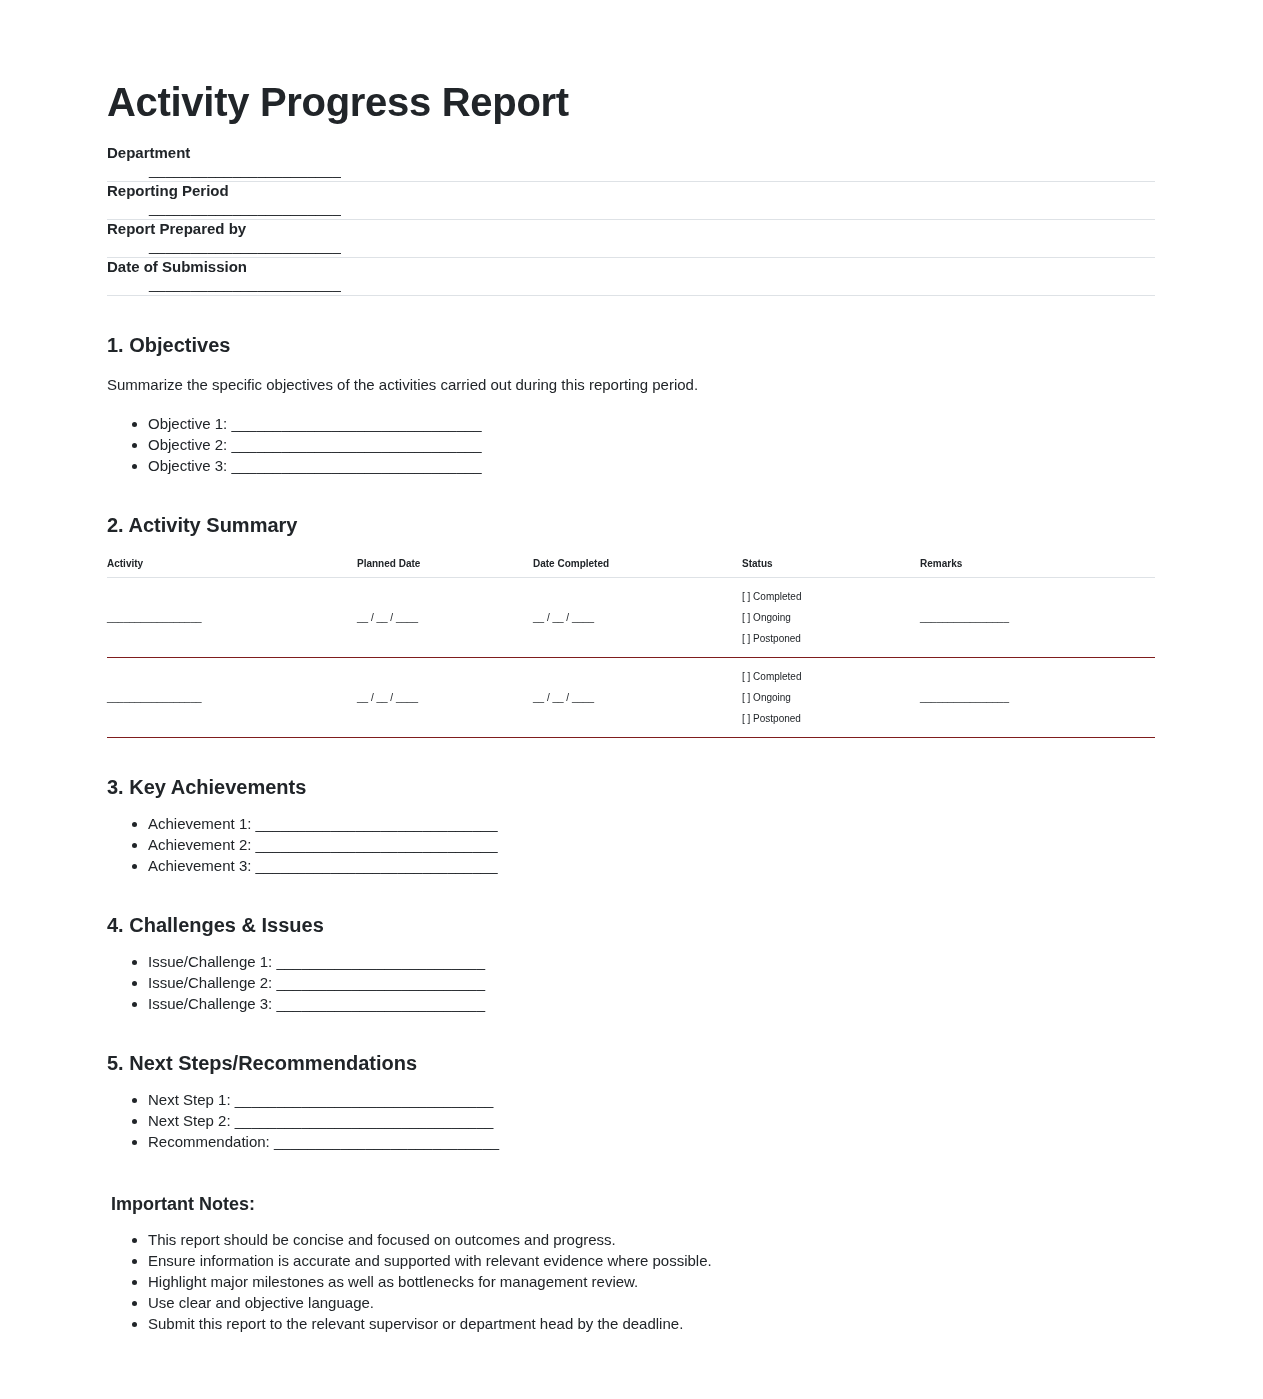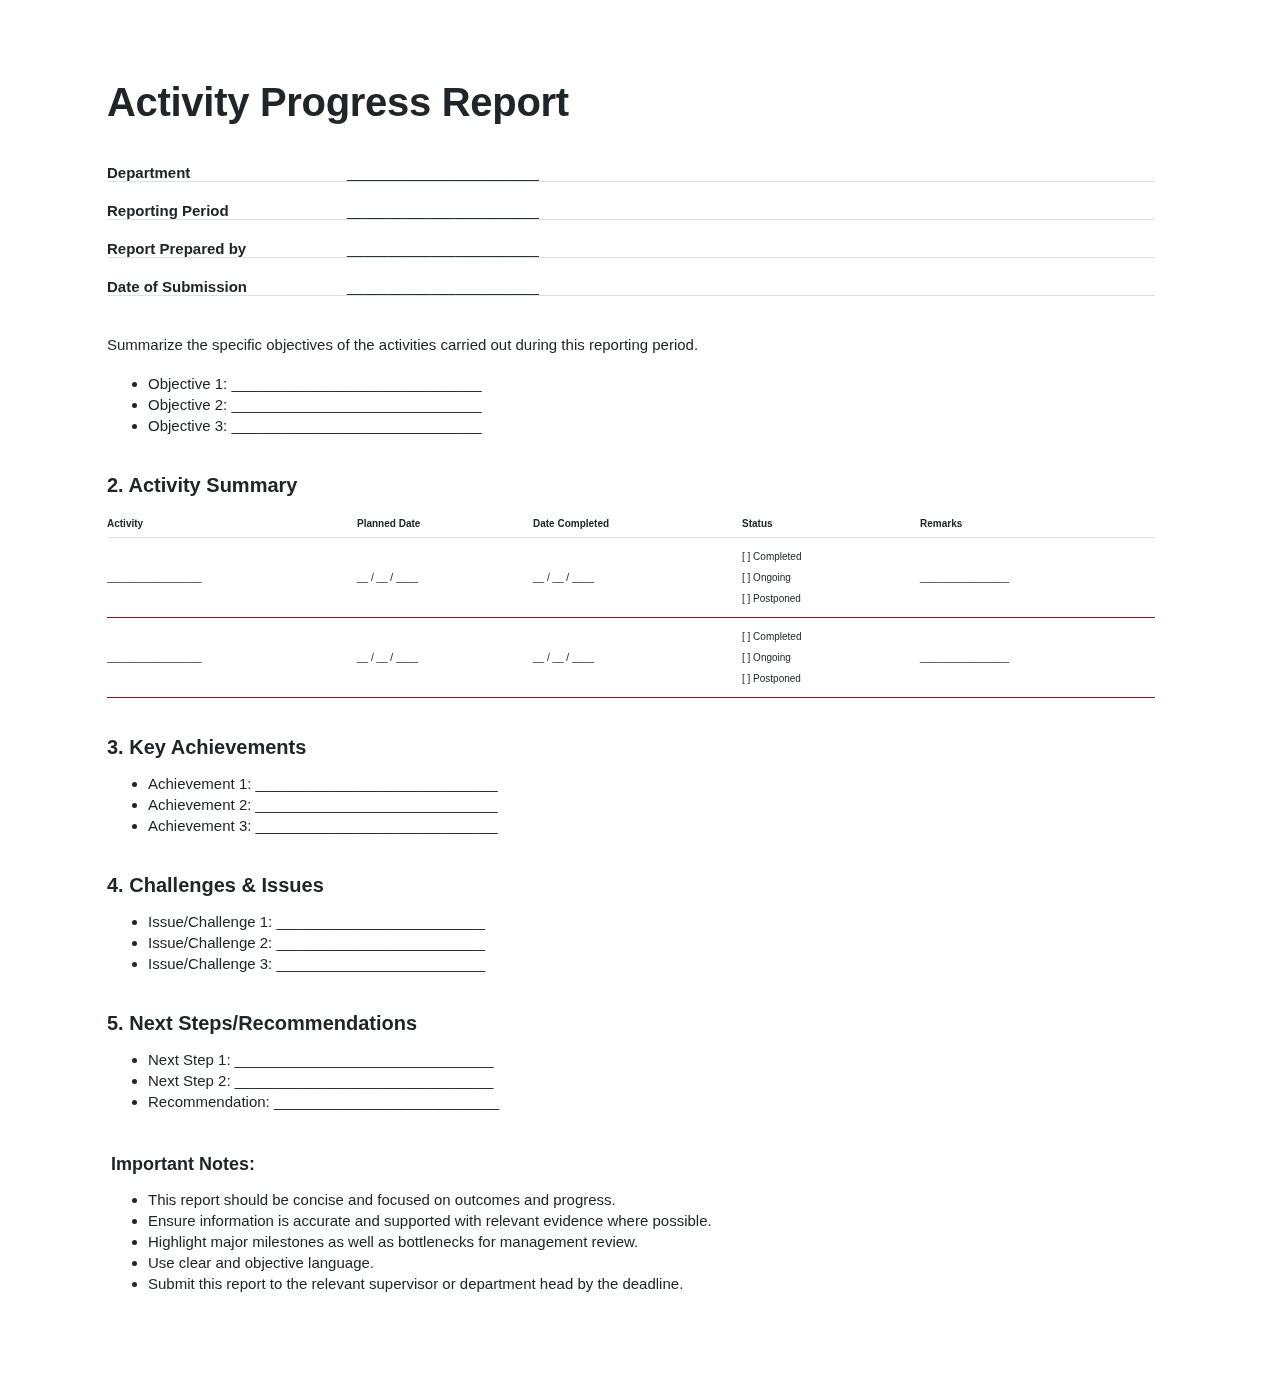--- a/index.html
+++ b/index.html
@@ -27,9 +27,10 @@
   .meta { width: 100%; }
   .meta-row {
     display: flex;
-    align-items: flex-end;
+    align-items: flex-start;
     height: 38px;
     border-bottom: 1px solid #dee2e6;
+    flex-direction: column;
   }
   .meta-label { width: 198px; font-weight: 700; }
   .meta-blank { white-space: nowrap; margin-left: 42px; }

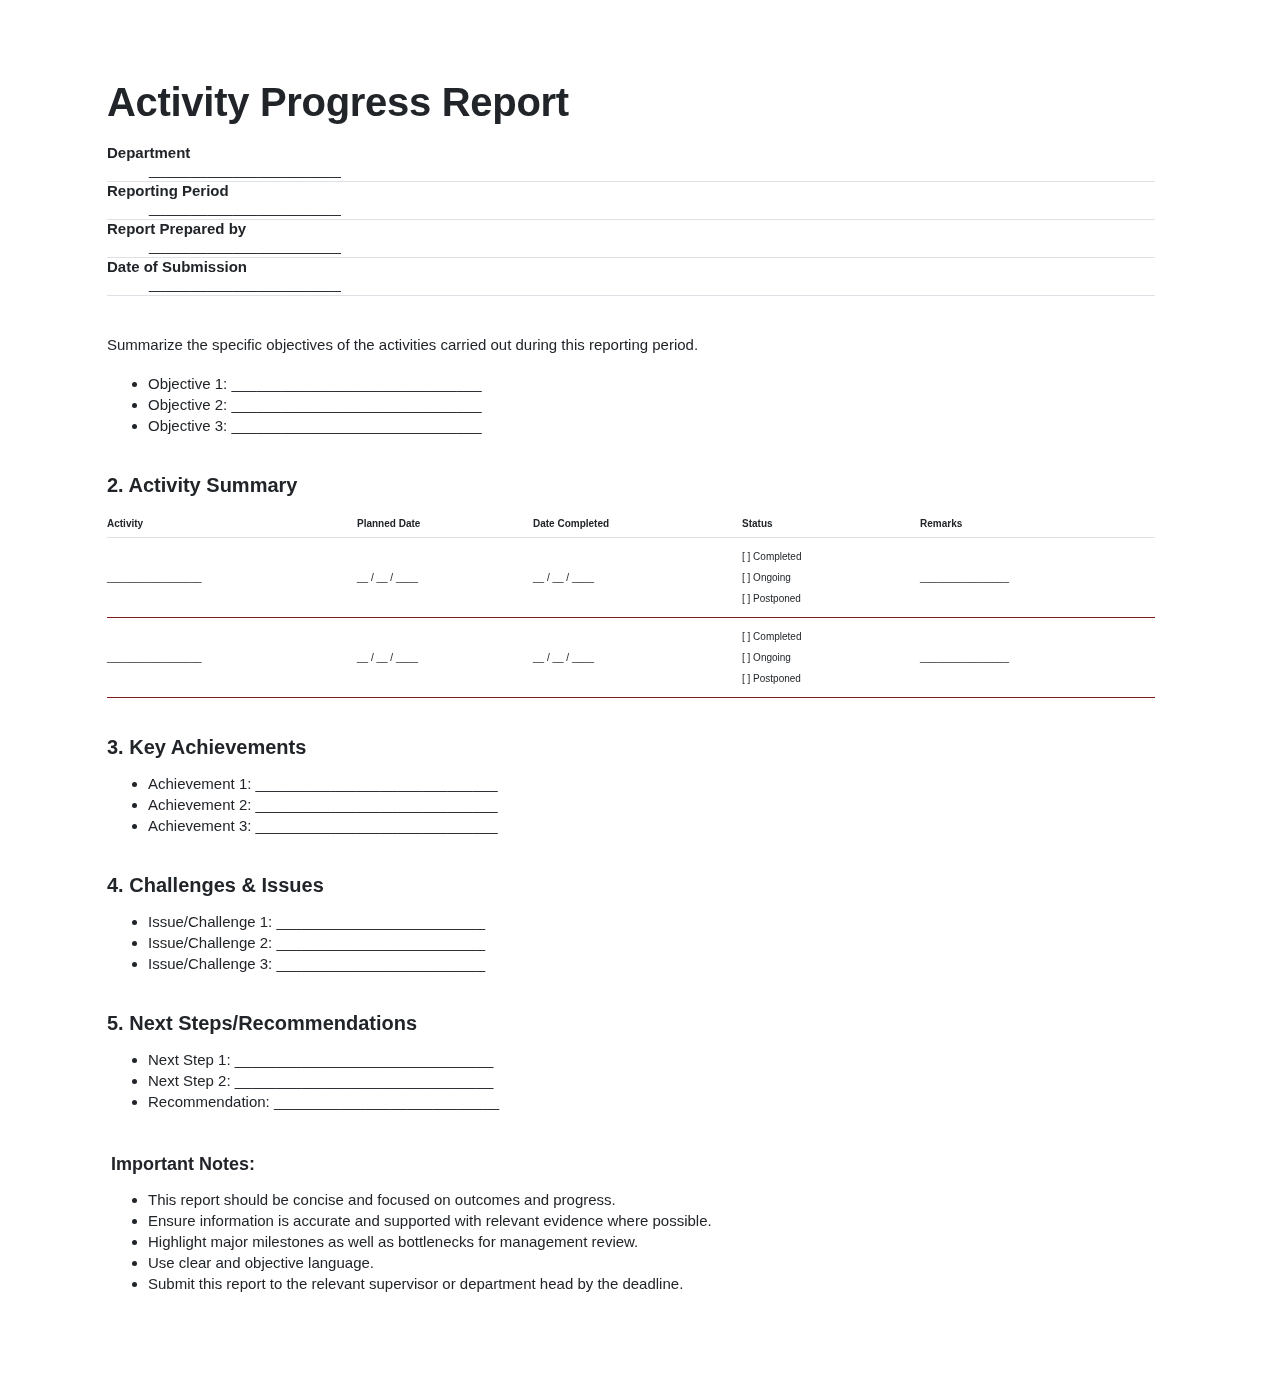--- a/index.html
+++ b/index.html
@@ -109,6 +109,7 @@
   </div>
 
   <section class="section">
+    <h2>1. Objectives</h2>
     <p class="desc">Summarize the specific objectives of the activities carried out during this reporting period.</p>
     <ul class="blank-list">
       <li>

